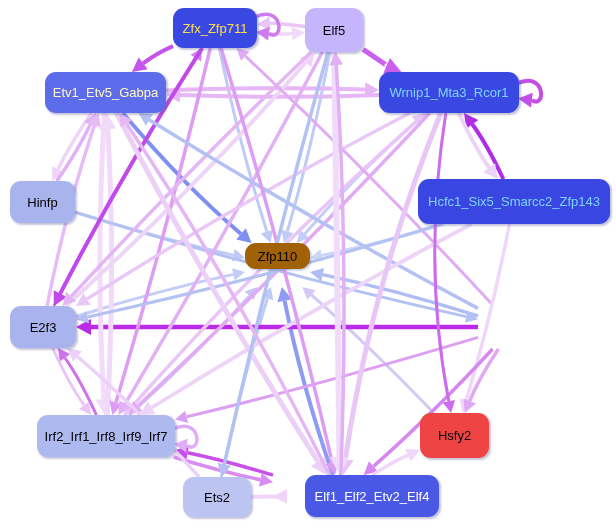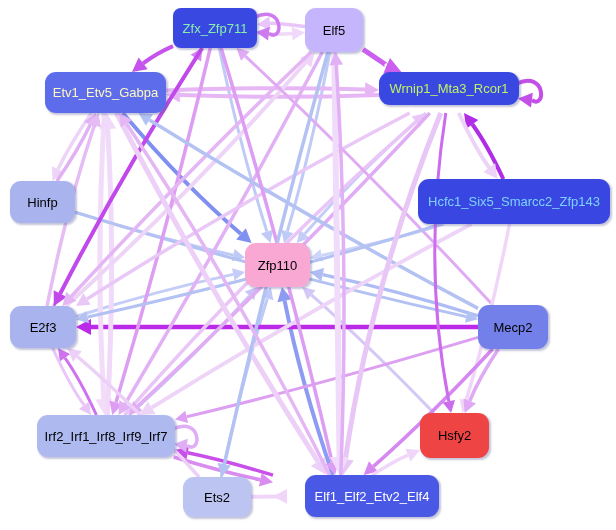--- a/index.html
+++ b/index.html
@@ -157,7 +157,7 @@
       <path d="M405,489 C434,476 434,515 420.9,505.8" fill="none" stroke="#cd6ced" stroke-width="4.5"></path>
     </svg>
 
-<div class="node" style="left: 173px; top: 8px; width: 84px; height: 40px; background: rgb(58, 72, 226); color: #86efac; border-radius: 8px;">Zfx_Zfp711</div>
+<div class="node" style="left: 173px; top: 8px; width: 84px; height: 40px; background: rgb(58, 72, 226); color: #fde047;">Zfx_Zfp711</div>
     <div class="node" style="left: 305px; top: 8px; width: 58px; height: 44px; background: #c4b5fd; color: rgb(0, 0, 0);">Elf5</div>
     <div class="node" style="left: 45px; top: 72px; width: 121px; height: 41px; background: rgb(93, 108, 234); color: #fef9c3;">Etv1_Etv5_Gabpa</div>
     <div class="node" style="left: 379px; top: 72px; width: 140px; height: 33px; background: rgb(58, 72, 226); color: #bef264;">Wrnip1_Mta3_Rcor1</div>

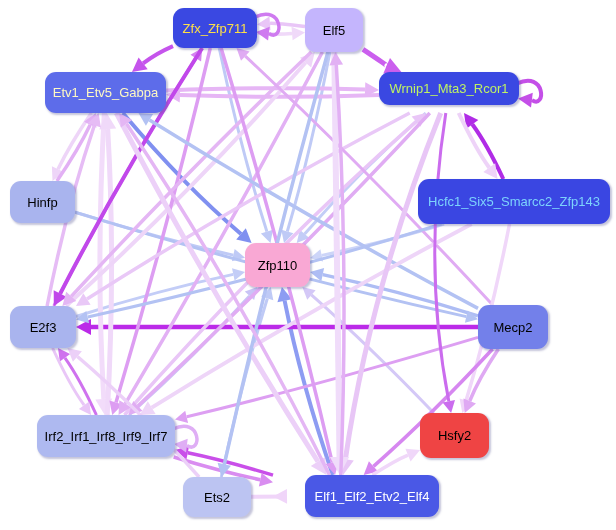--- a/index.html
+++ b/index.html
@@ -160,7 +160,7 @@
 <div class="node" style="left: 173px; top: 8px; width: 84px; height: 40px; background: rgb(58, 72, 226); color: #fde047;">Zfx_Zfp711</div>
     <div class="node" style="left: 305px; top: 8px; width: 58px; height: 44px; background: #c4b5fd; color: rgb(0, 0, 0);">Elf5</div>
     <div class="node" style="left: 45px; top: 72px; width: 121px; height: 41px; background: rgb(93, 108, 234); color: #fef9c3;">Etv1_Etv5_Gabpa</div>
-    <div class="node" style="left: 379px; top: 72px; width: 140px; height: 33px; background: rgb(58, 72, 226); color: #bef264;">Wrnip1_Mta3_Rcor1</div>
+    <div class="node" style="left: 379px; top: 72px; width: 140px; height: 41px; background: rgb(58, 72, 226); color: #7dd3fc;">Wrnip1_Mta3_Rcor1</div>
     <div class="node" style="left: 10px; top: 181px; width: 65px; height: 42px; background: rgb(169, 180, 238); color: rgb(0, 0, 0);">Hinfp</div>
     <div class="node" style="left: 418px; top: 179px; width: 192px; height: 45px; background: rgb(58, 70, 226); color: #7dd3fc;">Hcfc1_Six5_Smarcc2_Zfp143</div>
     <div class="node" style="left: 245px; top: 243px; width: 65px; height: 44px; background: #f9a8d4; color: rgb(0, 0, 0);">Zfp110</div>

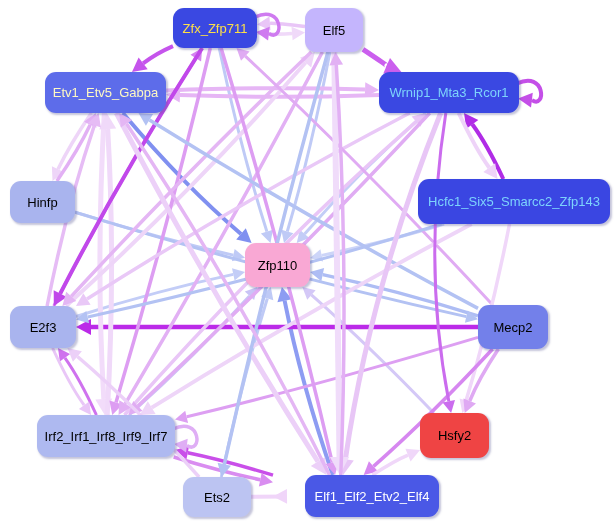--- a/index.html
+++ b/index.html
@@ -163,7 +163,7 @@
     <div class="node" style="left: 379px; top: 72px; width: 140px; height: 41px; background: rgb(58, 72, 226); color: #7dd3fc;">Wrnip1_Mta3_Rcor1</div>
     <div class="node" style="left: 10px; top: 181px; width: 65px; height: 42px; background: rgb(169, 180, 238); color: rgb(0, 0, 0);">Hinfp</div>
     <div class="node" style="left: 418px; top: 179px; width: 192px; height: 45px; background: rgb(58, 70, 226); color: #7dd3fc;">Hcfc1_Six5_Smarcc2_Zfp143</div>
-    <div class="node" style="left: 245px; top: 243px; width: 65px; height: 44px; background: #f9a8d4; color: rgb(0, 0, 0);">Zfp110</div>
+    <div class="node" style="left: 245px; top: 243px; width: 65px; height: 26px; background: #a16207; color: rgb(0, 0, 0);">Zfp110</div>
     <div class="node" style="left: 10px; top: 306px; width: 66px; height: 42px; background: rgb(169, 180, 238); color: rgb(0, 0, 0);">E2f3</div>
     <div class="node" style="left: 478px; top: 305px; width: 70px; height: 44px; background: rgb(115, 128, 234); color: rgb(0, 0, 0);">Mecp2</div>
     <div class="node" style="left: 37px; top: 415px; width: 138px; height: 42px; background: rgb(174, 185, 240); color: rgb(0, 0, 0);">Irf2_Irf1_Irf8_Irf9_Irf7</div>

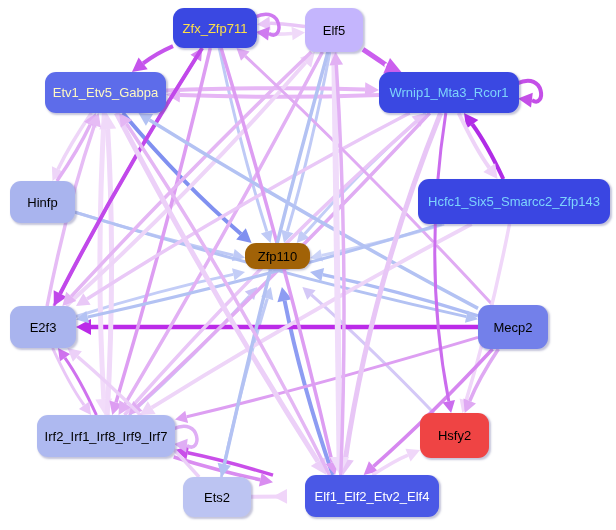--- a/index.html
+++ b/index.html
@@ -165,7 +165,6 @@
     <div class="node" style="left: 418px; top: 179px; width: 192px; height: 45px; background: rgb(58, 70, 226); color: #7dd3fc;">Hcfc1_Six5_Smarcc2_Zfp143</div>
     <div class="node" style="left: 245px; top: 243px; width: 65px; height: 26px; background: #a16207; color: rgb(0, 0, 0);">Zfp110</div>
     <div class="node" style="left: 10px; top: 306px; width: 66px; height: 42px; background: rgb(169, 180, 238); color: rgb(0, 0, 0);">E2f3</div>
-    <div class="node" style="left: 478px; top: 305px; width: 70px; height: 44px; background: rgb(115, 128, 234); color: rgb(0, 0, 0);">Mecp2</div>
     <div class="node" style="left: 37px; top: 415px; width: 138px; height: 42px; background: rgb(174, 185, 240); color: rgb(0, 0, 0);">Irf2_Irf1_Irf8_Irf9_Irf7</div>
     <div class="node" style="left: 420px; top: 413px; width: 69px; height: 45px; background: #ef4444; color: rgb(0, 0, 0);">Hsfy2</div>
     <div class="node" style="left: 183px; top: 477px; width: 68px; height: 40px; background: rgb(188, 196, 242); color: rgb(0, 0, 0);">Ets2</div>

